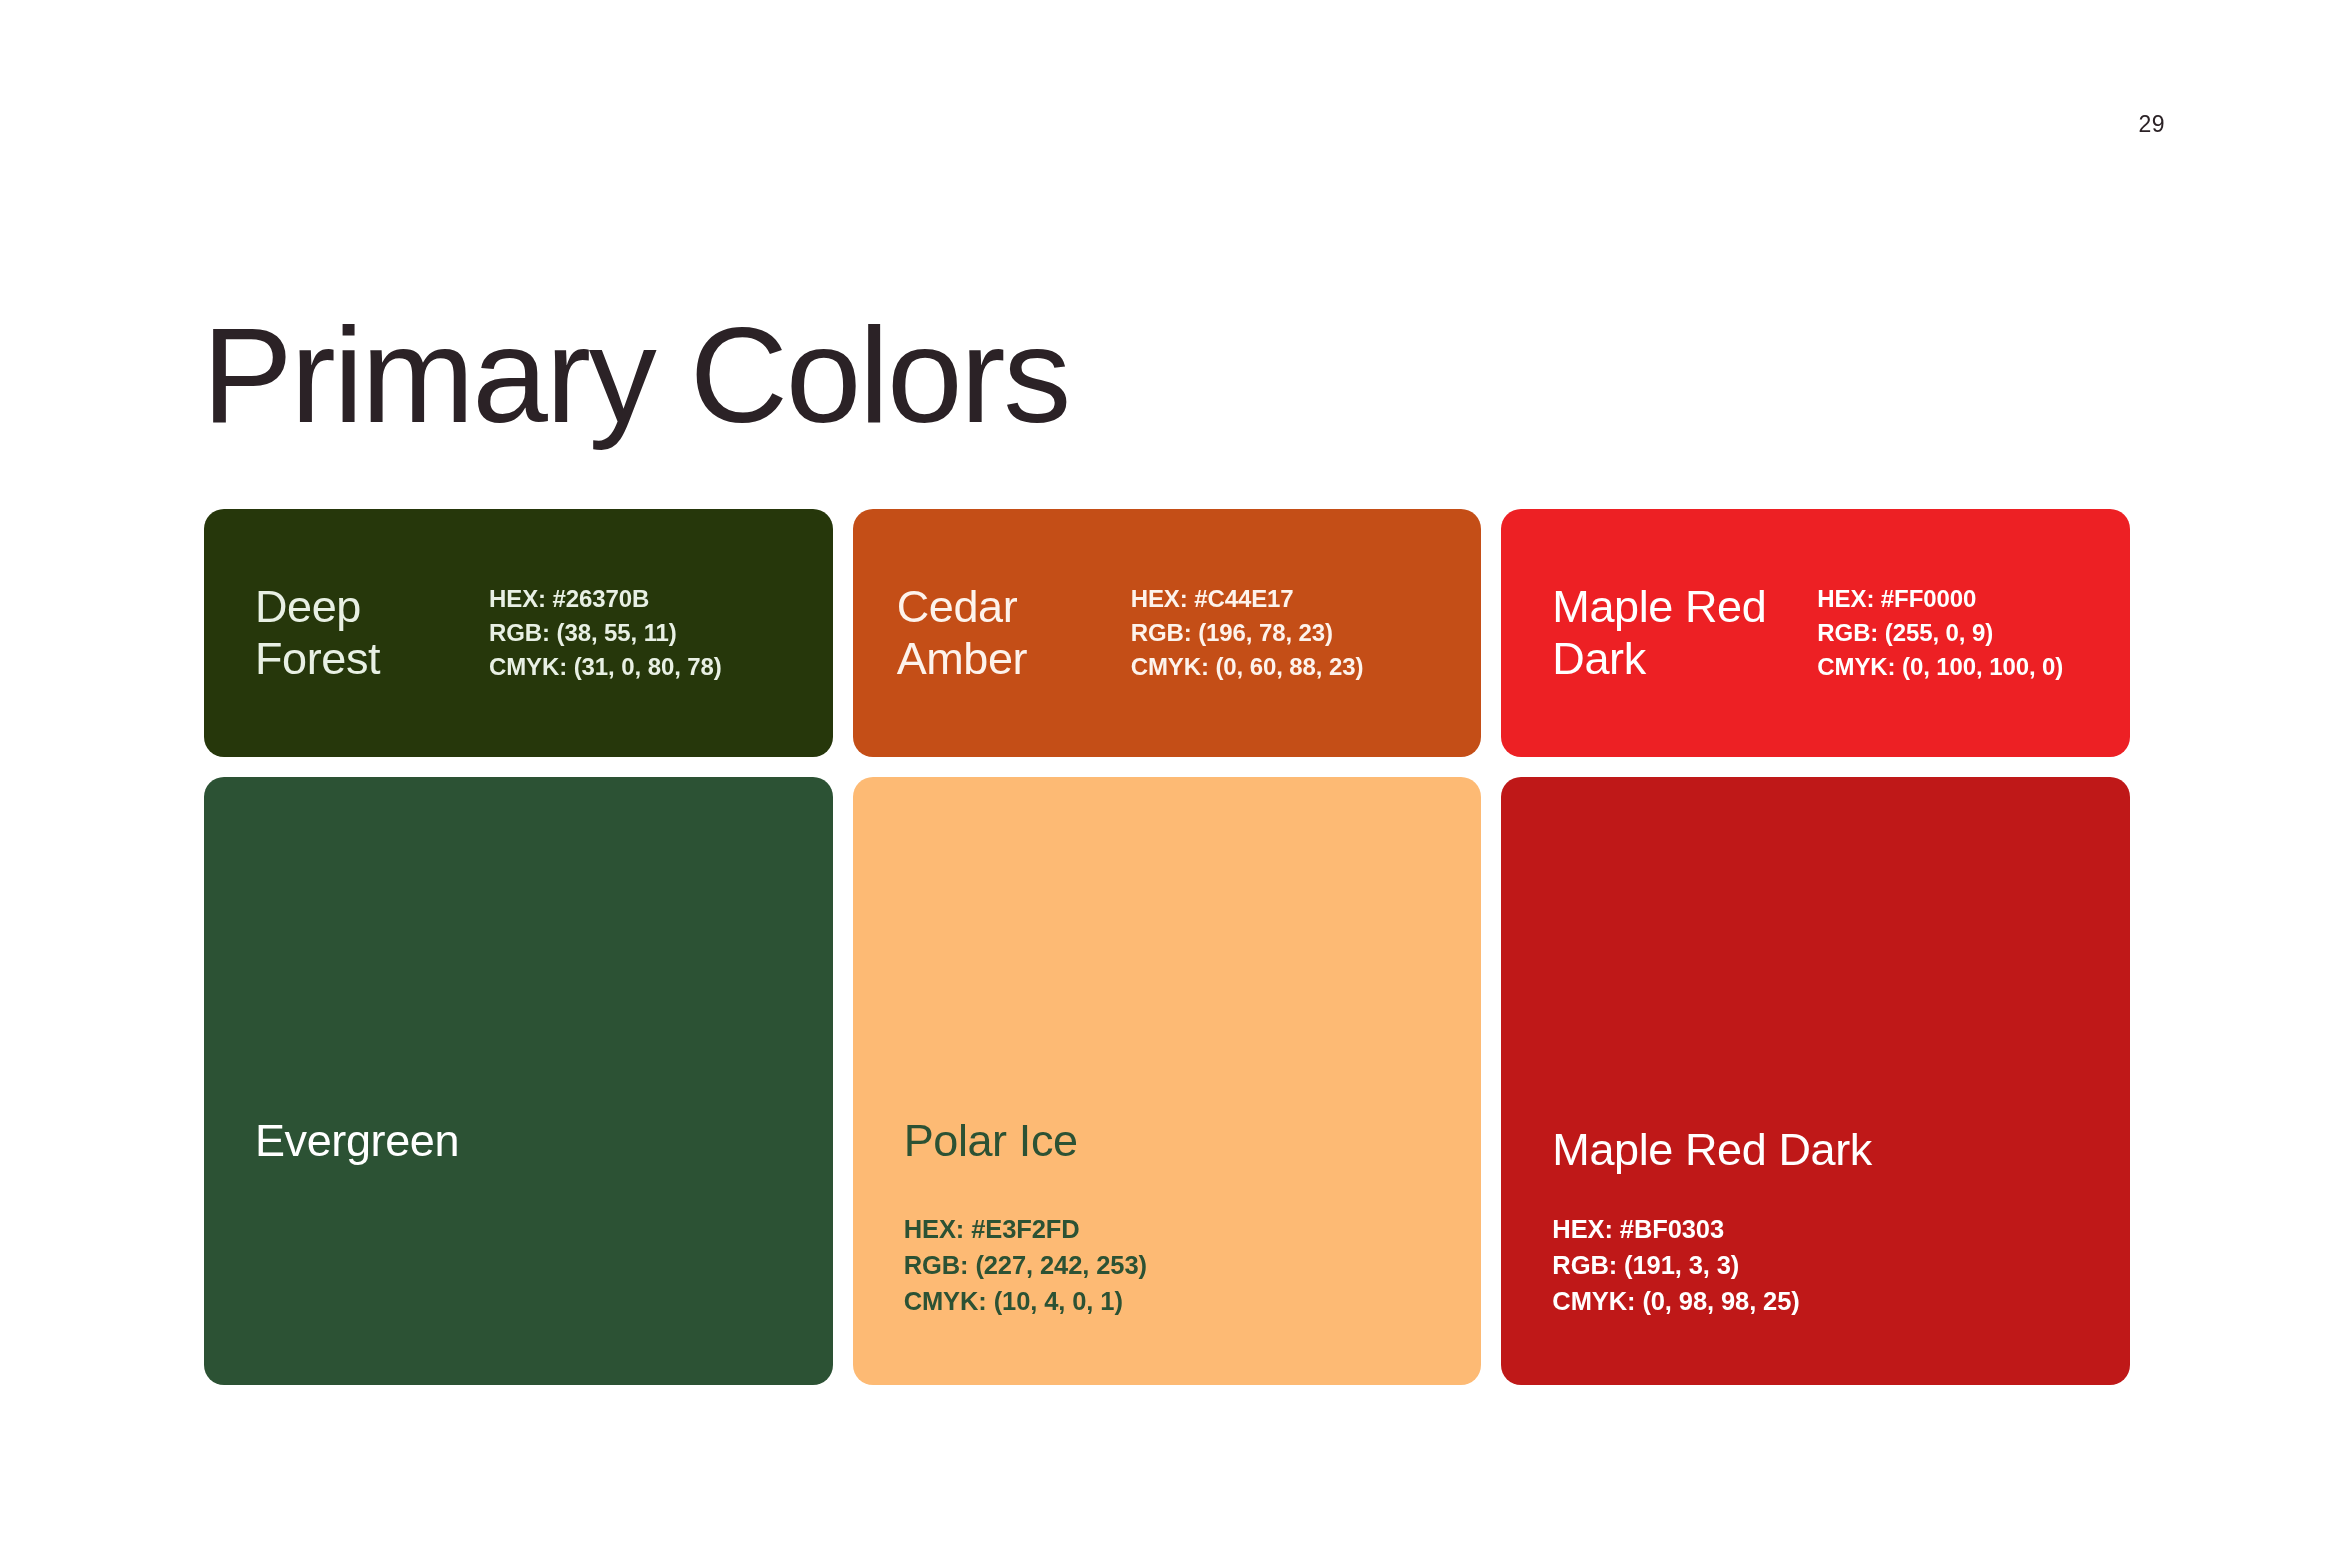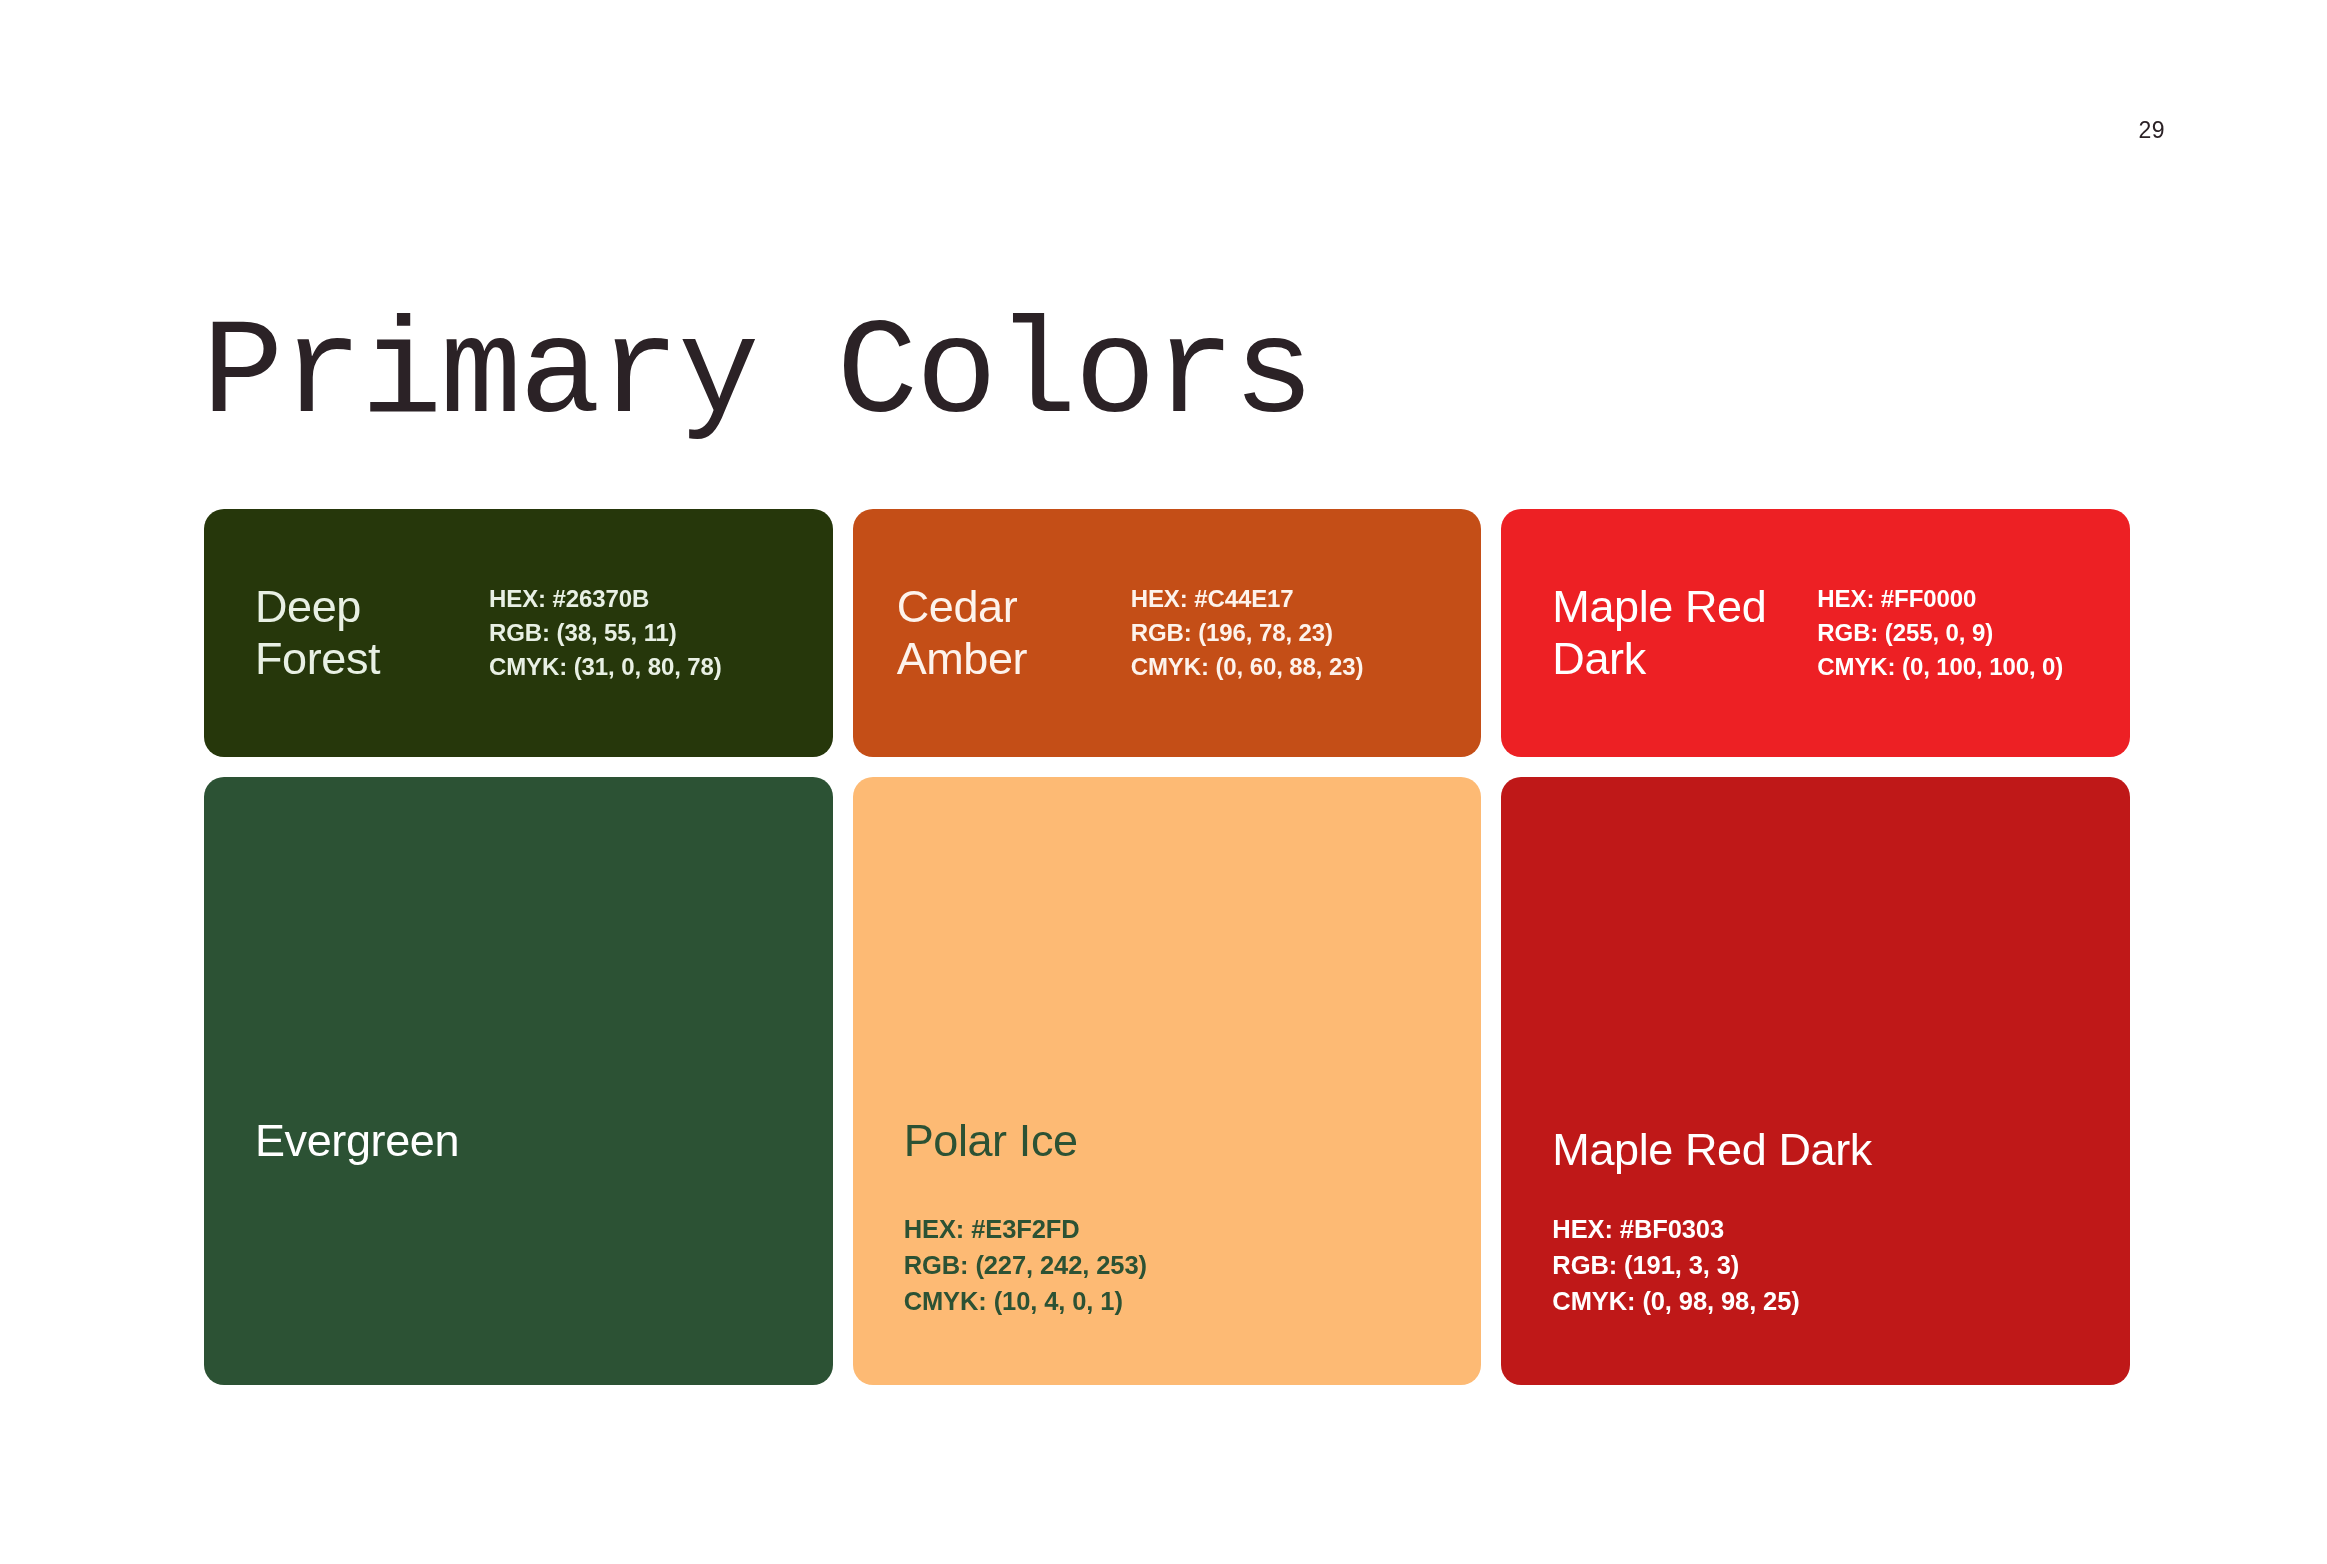--- a/index.html
+++ b/index.html
@@ -25,7 +25,7 @@
   
   .page-number {
     position: absolute;
-    top: 119px;
+    top: 113px;
     right: 162px;
     font-size: 23px;
     letter-spacing: 0.5px;

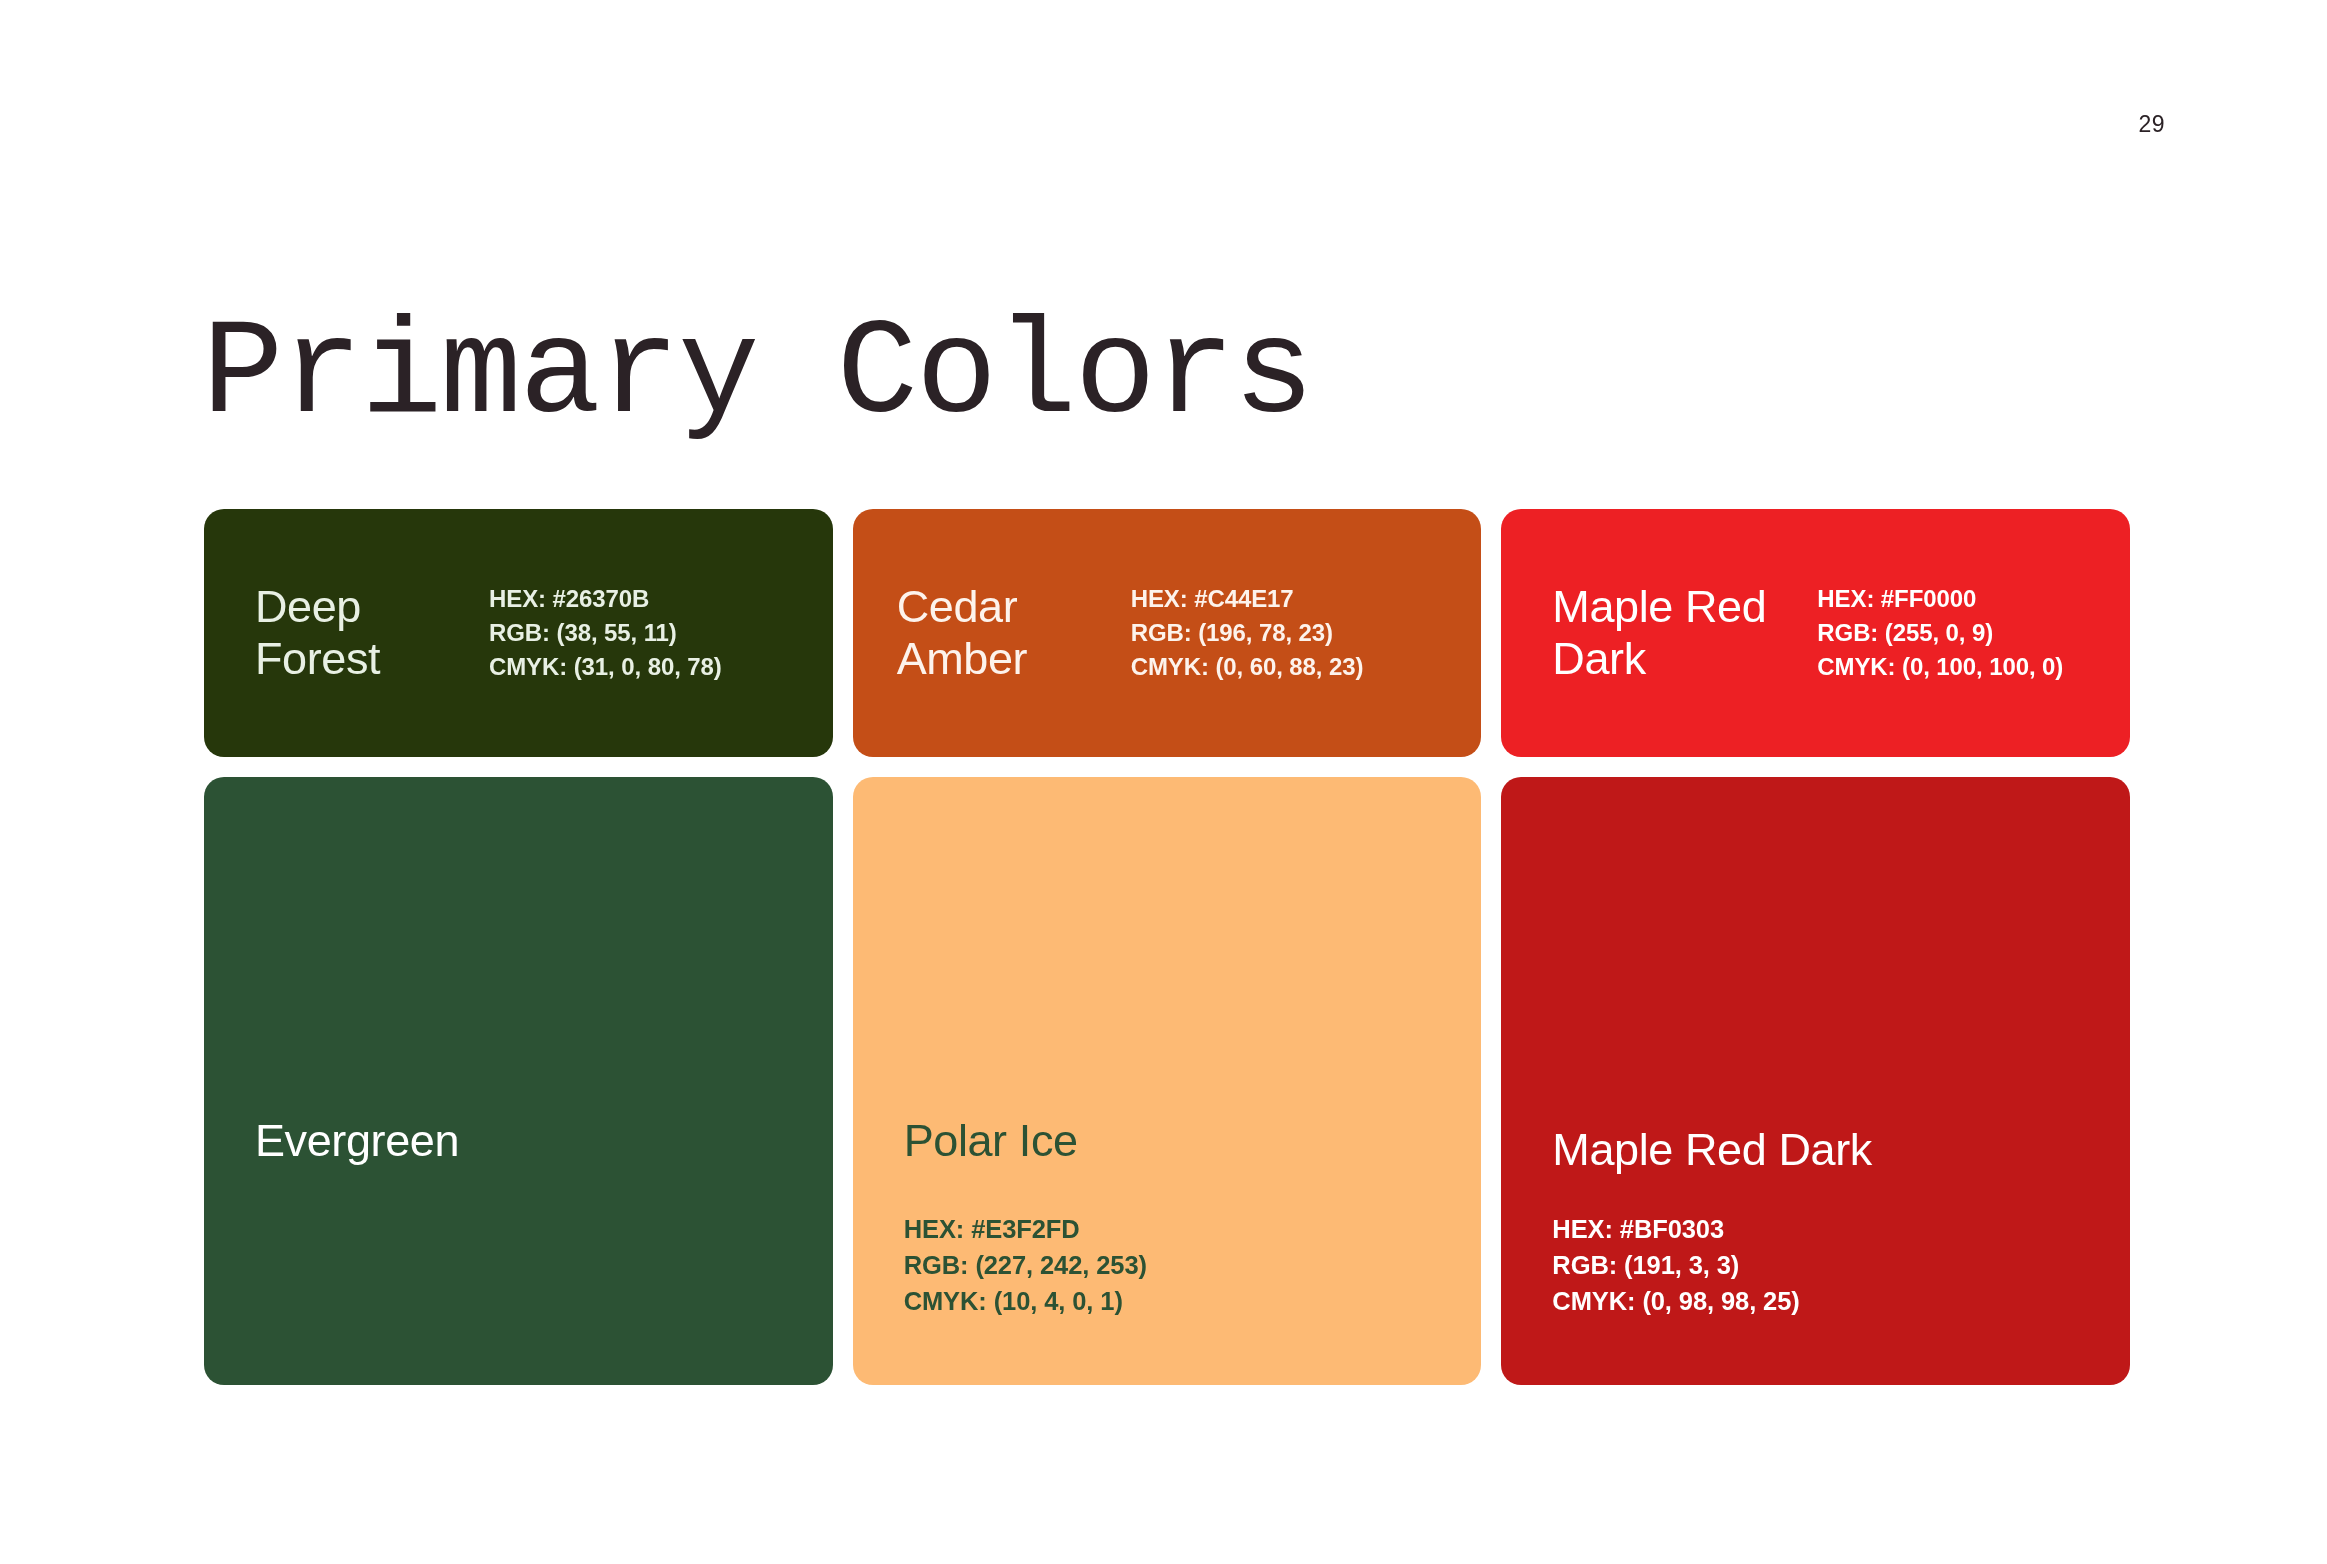--- a/index.html
+++ b/index.html
@@ -131,7 +131,7 @@
 
   <div class="page-number" style="color: rgb(43, 34, 38);">29</div>
 
-  <h1 class="page-title" style="color: rgb(43, 34, 38); font-family: Liberation Mono, monospace;">Primary Colors</h1>
+  <h1 class="page-title" style="color: rgb(43, 34, 38);">Primary Colors</h1>
 
   <div class="grid">
 

